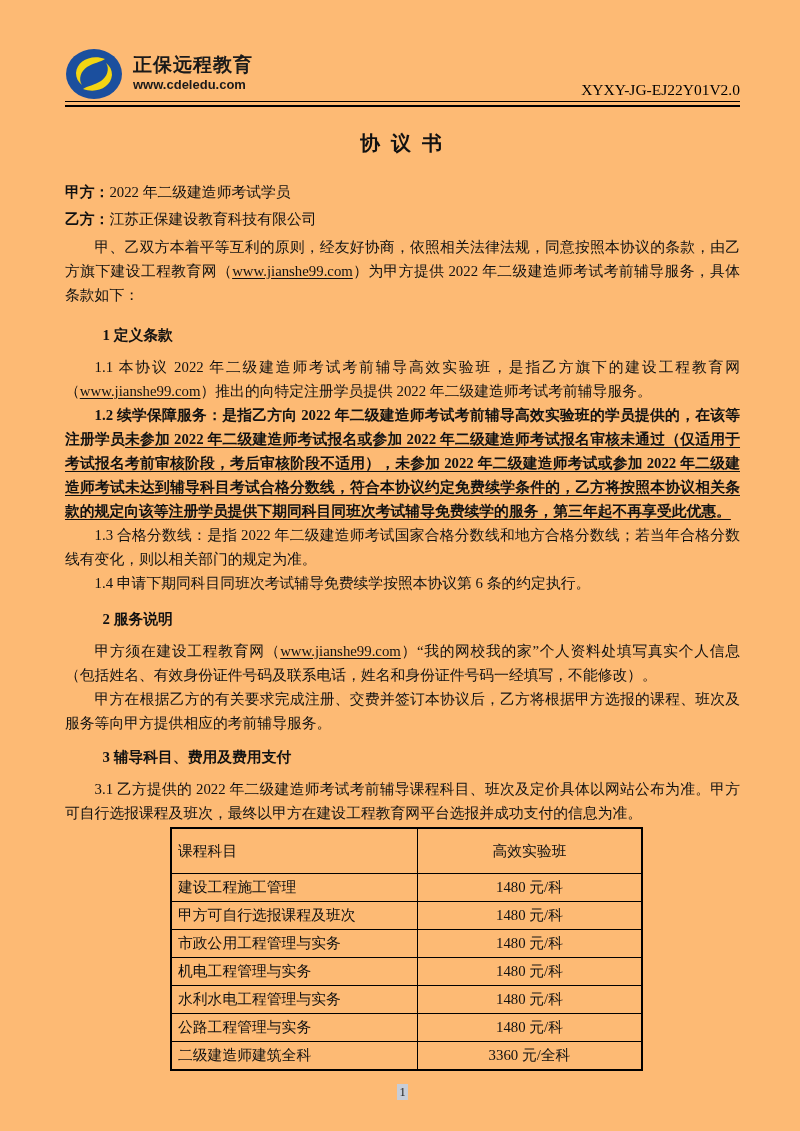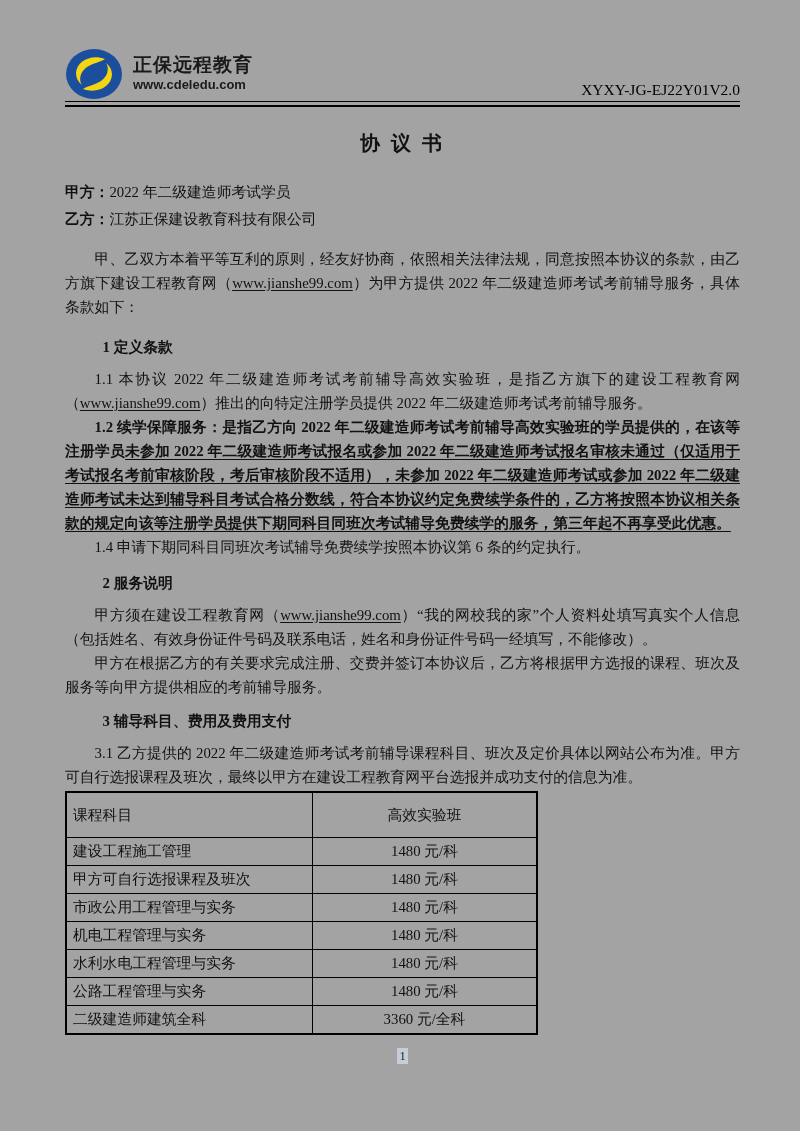--- a/index.html
+++ b/index.html
@@ -7,7 +7,7 @@
     position:relative;
     width:800px;height:1131px;
     margin:0 auto;
-    background:#a3a3a3;
+    background:#fdba74;
     box-sizing:border-box;
     padding:48px 60px 0 65px;
     color:#111111;

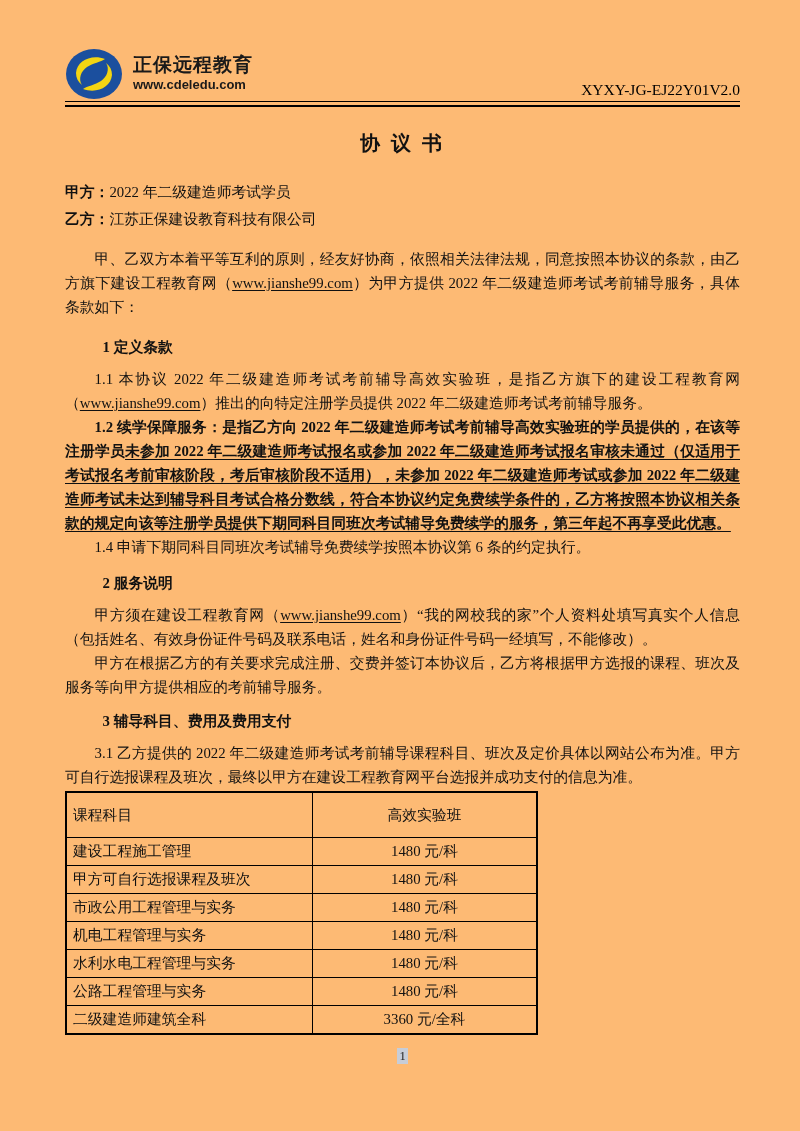--- a/index.html
+++ b/index.html
@@ -31,7 +31,7 @@
   
   .para{line-height:24px;text-align:justify;margin:0;}
   .indent{text-indent:2em;}
-  .preamble{margin-top:14px;}
+  .preamble{margin-top:2px;}
   .sec-heading{font-weight:bold;text-indent:2em;line-height:24px;margin:8px;}
   .mt16{margin-top:16px;}
   .mt12{margin-top:12px;}

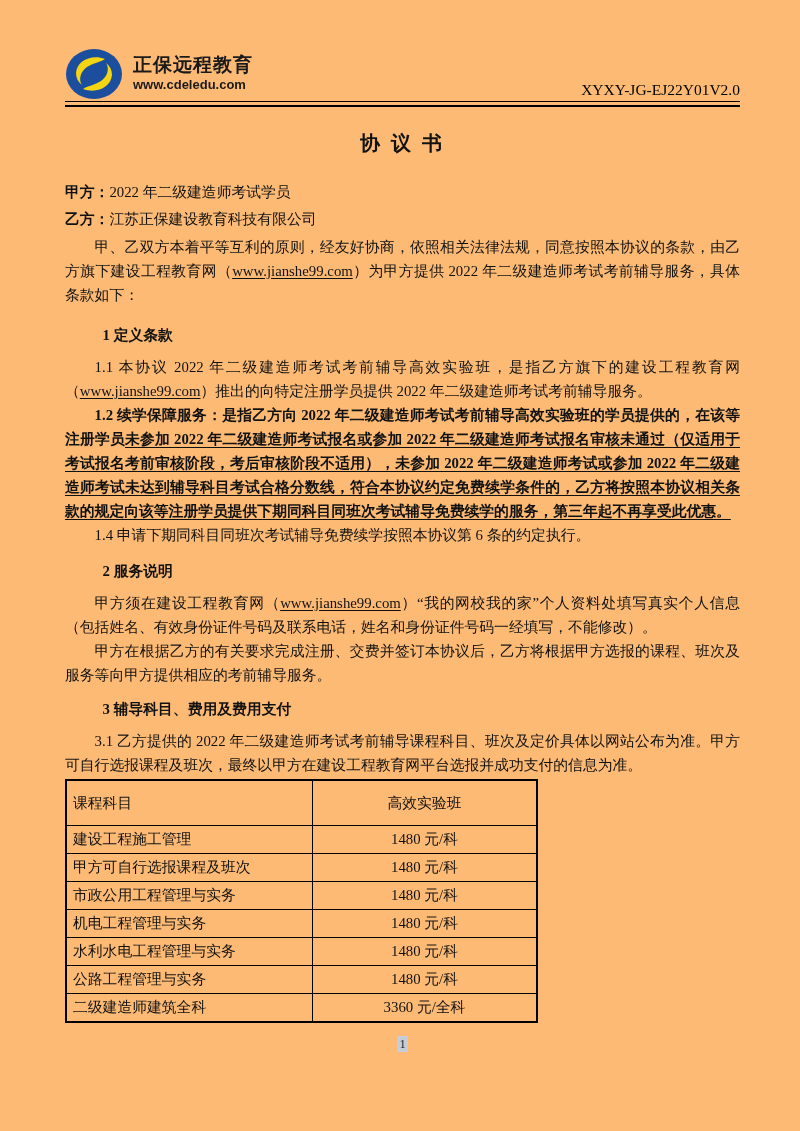--- a/index.html
+++ b/index.html
@@ -91,6 +91,7 @@
   <p class="sec-heading mt16">1 定义条款</p>
   <p class="para indent"><span>1.1 本协议 2022 年二级建造师考试考前辅导高效实验班，是指乙方旗下的建设工程教育网（</span><span class="link">www.jianshe99.com</span><span>）推出的向特定注册学员提供 2022 年二级建造师考试考前辅导服务。</span></p>
   <p class="para indent bold"><span>1.2 续学保障服务：是指乙方向 2022 年二级建造师考试考前辅导高效实验班的学员提供的，在该等注册学员</span><span class="u">未参加 2022 年二级建造师考试报名或参加 2022 年二级建造师考试报名审核未通过（仅适用于考试报名考前审核阶段，考后审核阶段不适用），未参加 2022 年二级建造师考试或参加 2022 年二级建造师考试未达到辅导科目考试合格分数线，符合本协议约定免费续学条件的，乙方将按照本协议相关条款的规定向该等注册学员提供下期同科目同班次考试辅导免费续学的服务，第三年起不再享受此优惠。</span></p>
+  <p class="para indent">1.3 合格分数线：是指 2022 年二级建造师考试国家合格分数线和地方合格分数线；若当年合格分数线有变化，则以相关部门的规定为准。</p>
   <p class="para indent">1.4 申请下期同科目同班次考试辅导免费续学按照本协议第 6 条的约定执行。</p>
 
   <p class="sec-heading mt12">2 服务说明</p>

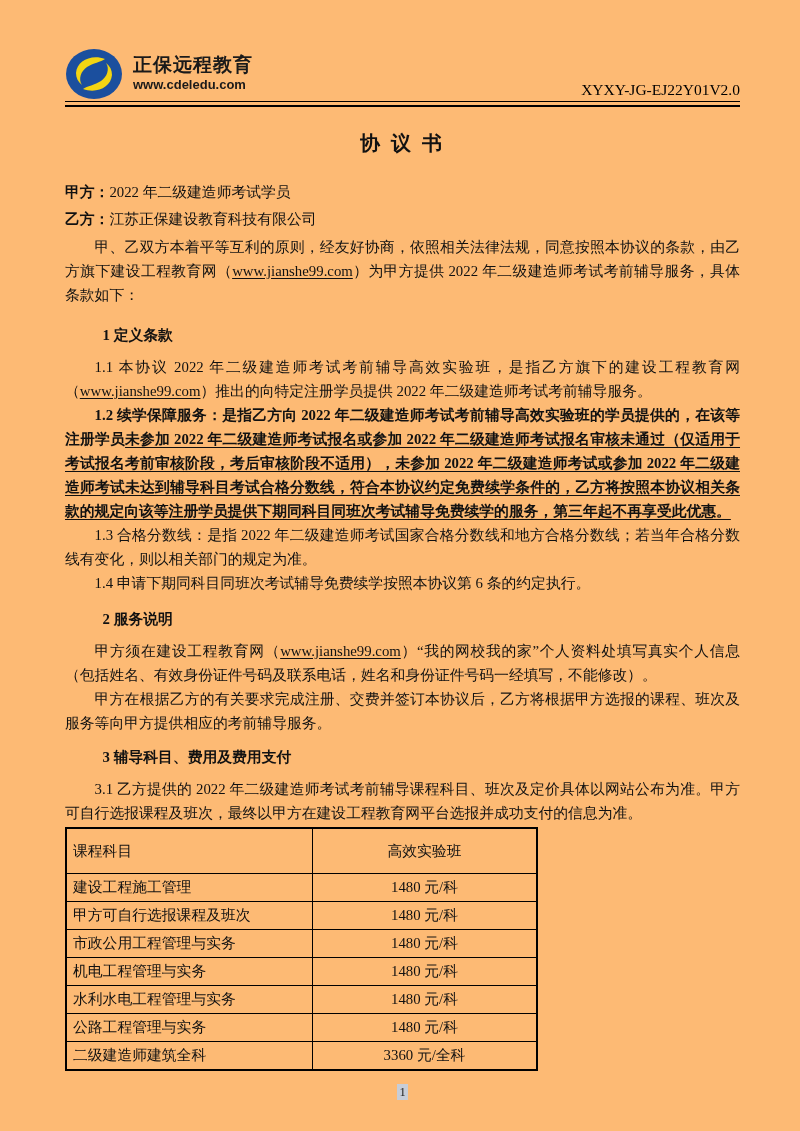--- a/index.html
+++ b/index.html
@@ -40,7 +40,7 @@
   .u{text-decoration:underline;text-underline-offset:3px;}
   .link{color:#111;text-decoration:underline;text-underline-offset:2px;}
   
-  .price-table{border-collapse:collapse;margin-top:2px;table-layout:fixed;padding-left:36px;}
+  .price-table{border-collapse:collapse;margin-left:105px;margin-top:2px;table-layout:fixed;padding-left:36px;}
   .price-table td,.price-table th{border:1px solid #000;font-weight:normal;font-size:14.8px;}
   .price-table{border:2px solid #000;}
   .col-subject{width:238px;}

